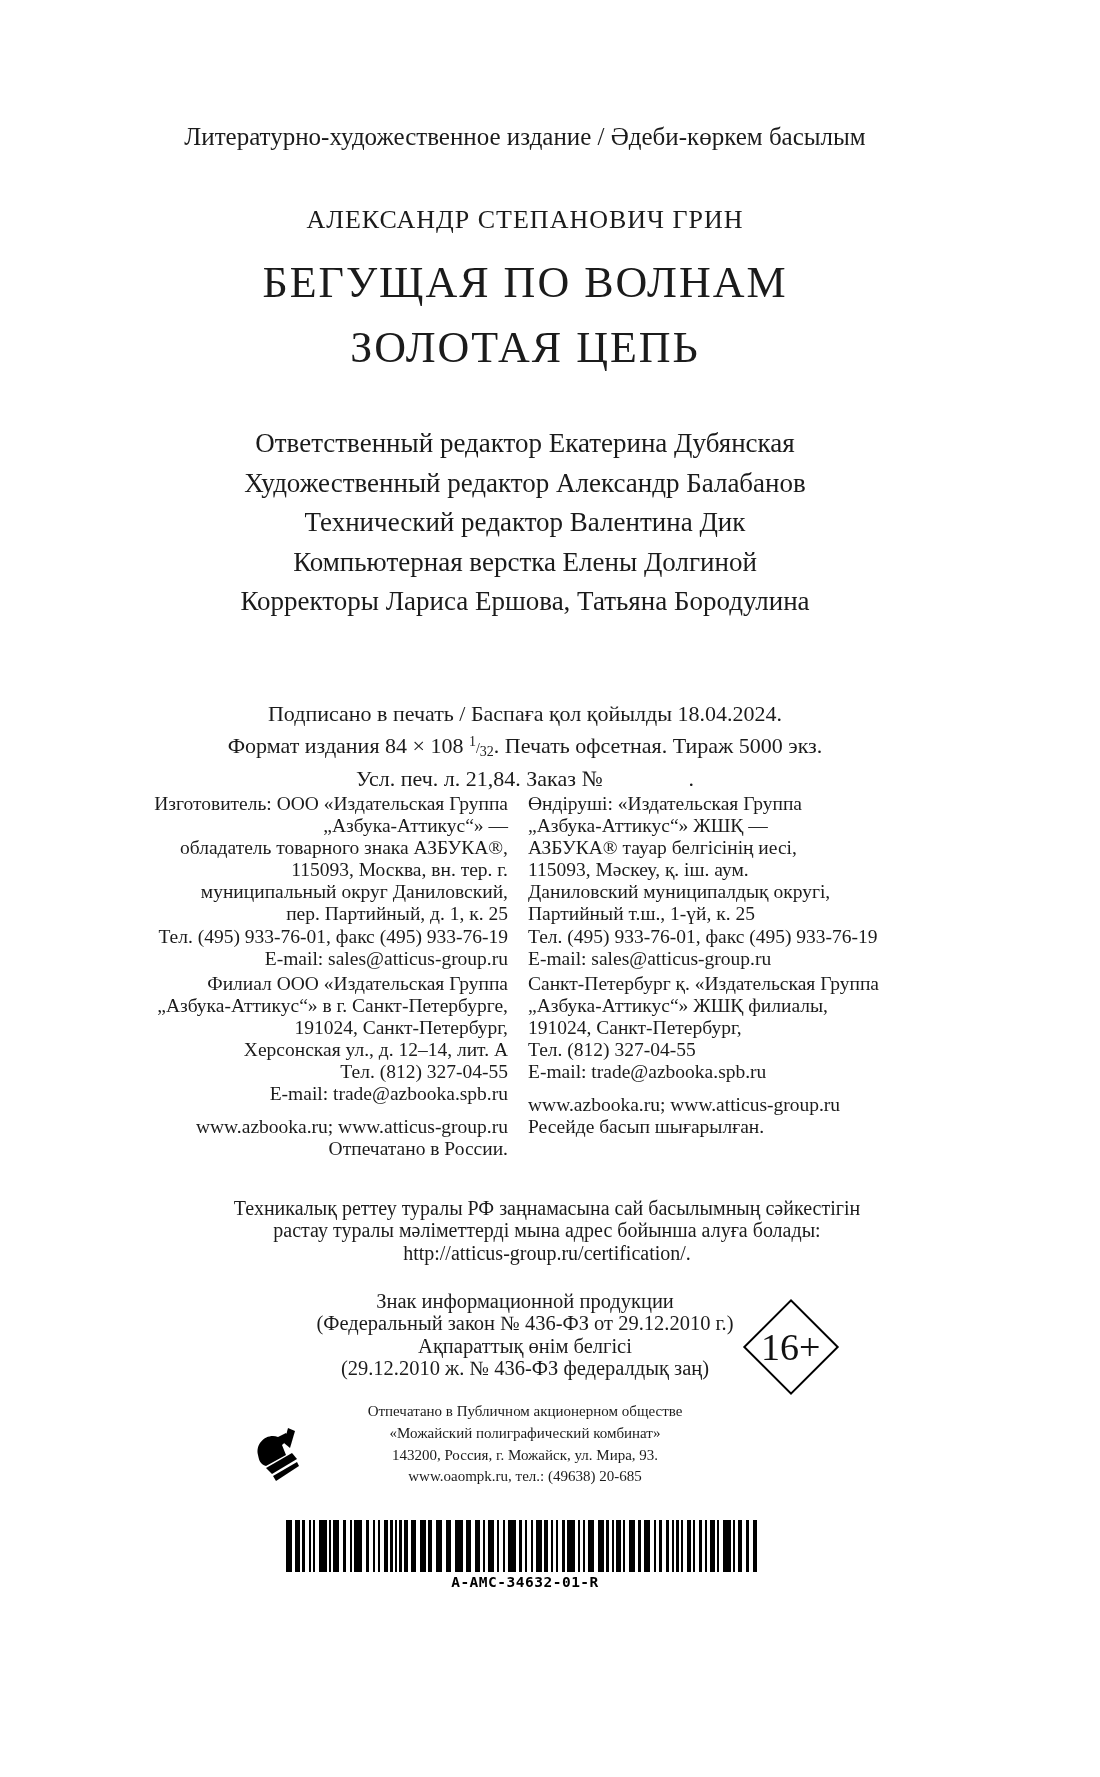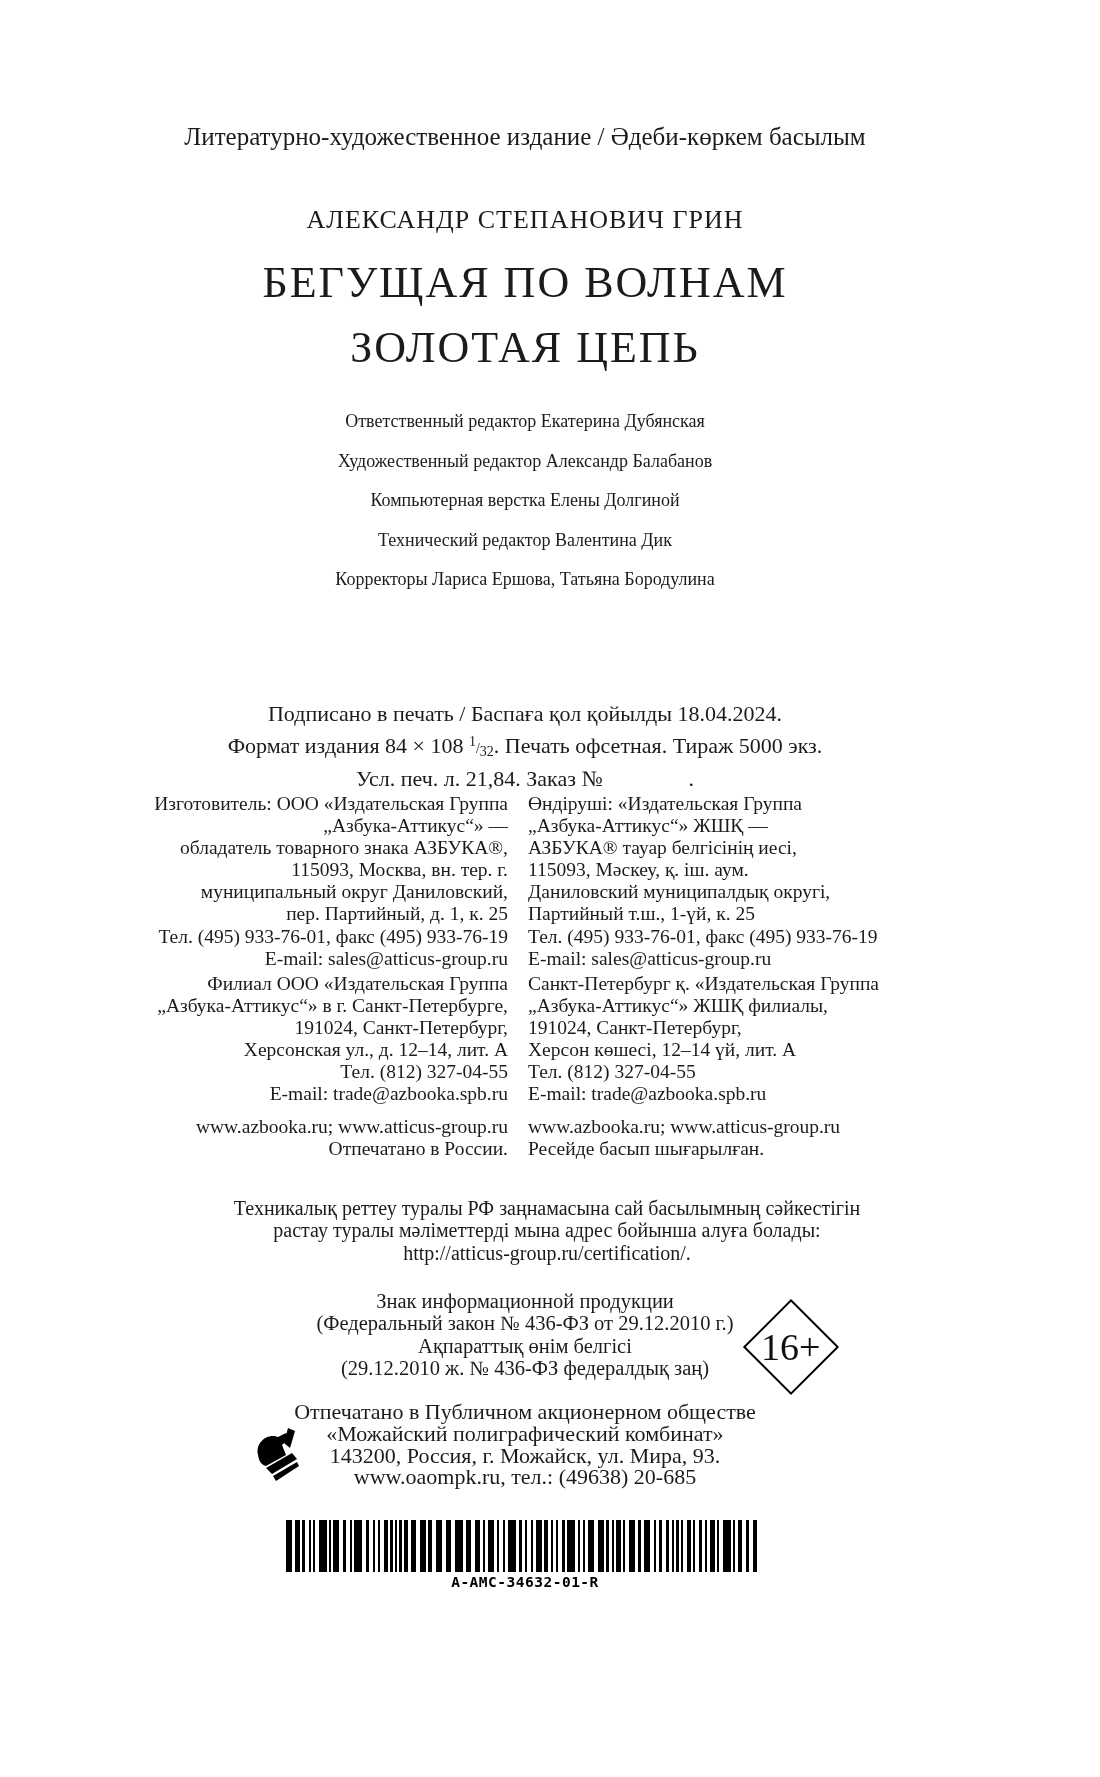--- a/index.html
+++ b/index.html
@@ -14,7 +14,7 @@
   .author-line  { top:205px; font-size:26px; letter-spacing:1px; }
   .book-title   { top:250px; font-size:44px; line-height:65px; letter-spacing:2px; }
 
-  .editors      { top:402px; font-size:18px; }
+  .editors      { top:424px; font-size:27px; }
   .editors div  { line-height:39.5px; }
 
   .print-info   { top:700px; font-size:22px; }

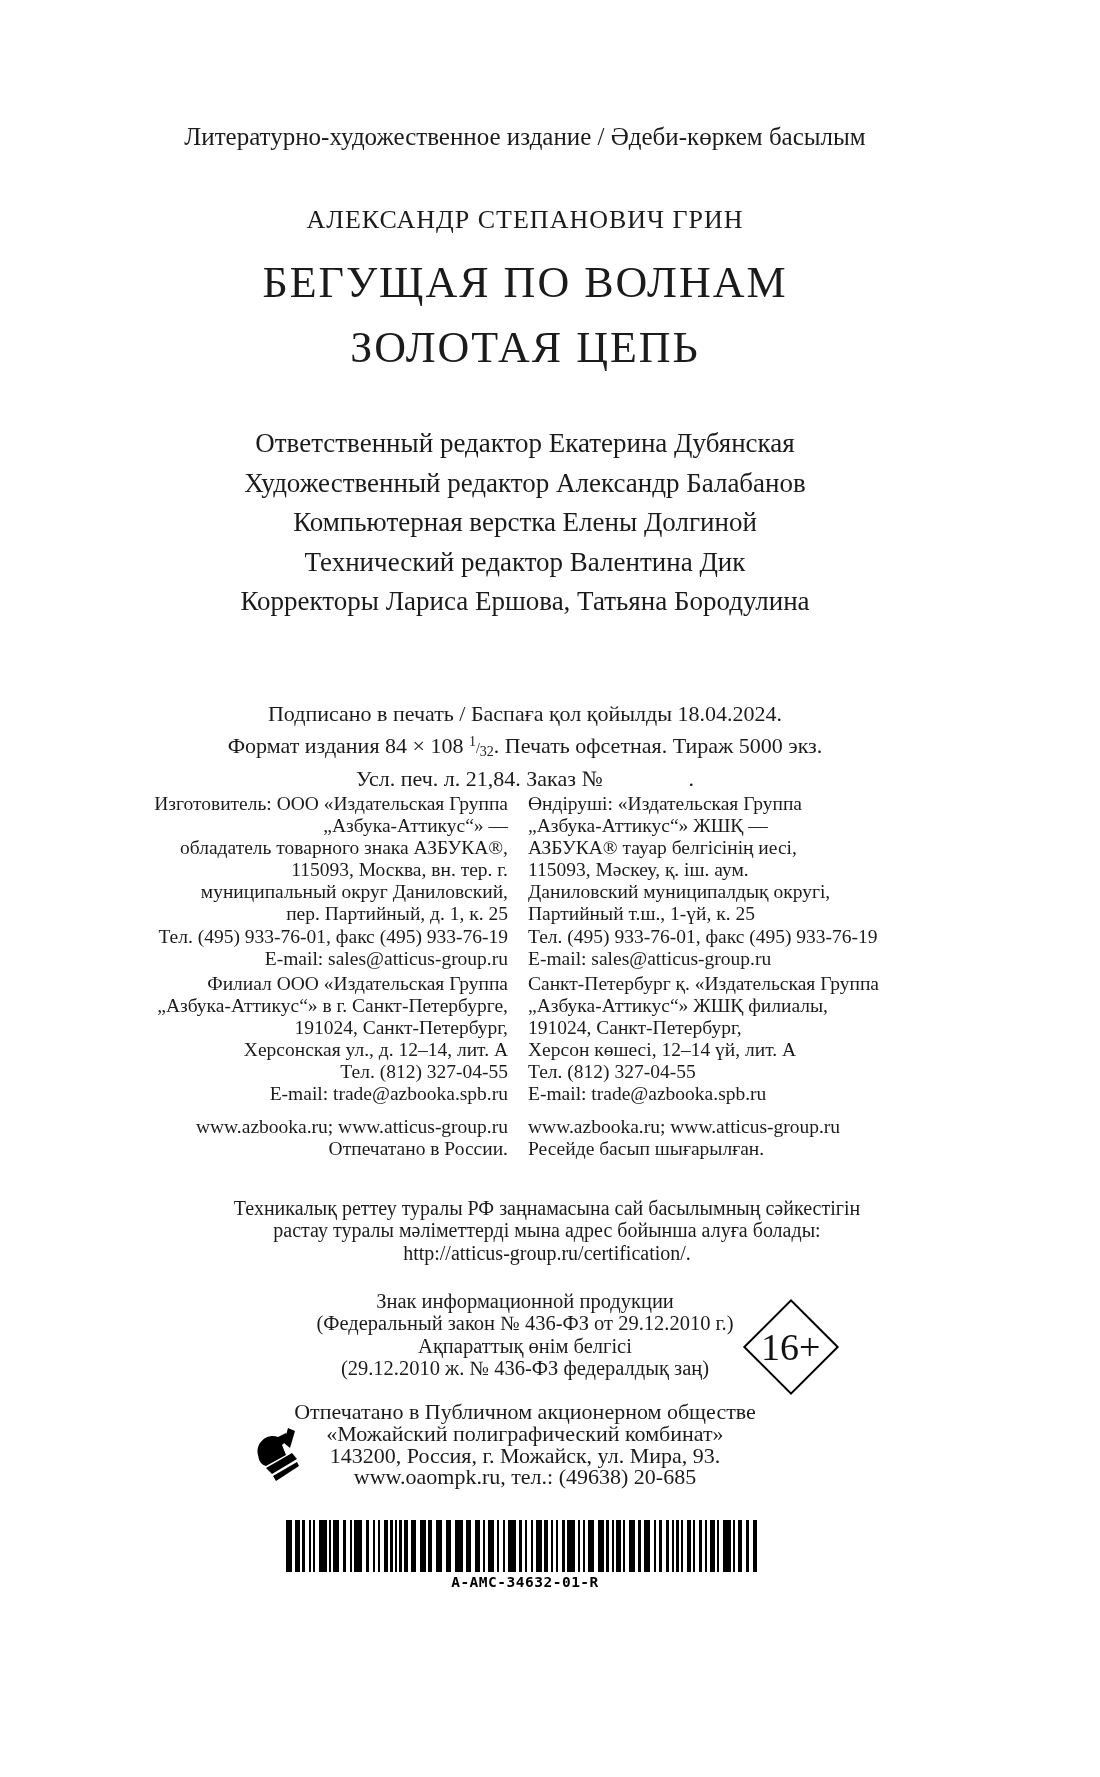--- a/index.html
+++ b/index.html
@@ -79,8 +79,8 @@
   <div class="center-block editors">
     <div>Ответственный редактор Екатерина Дубянская</div>
     <div>Художественный редактор Александр Балабанов</div>
+    <div>Технический редактор Валентина Дик</div>
     <div>Компьютерная верстка Елены Долгиной</div>
-    <div>Технический редактор Валентина Дик</div>
     <div>Корректоры Лариса Ершова, Татьяна Бородулина</div>
   </div>
 

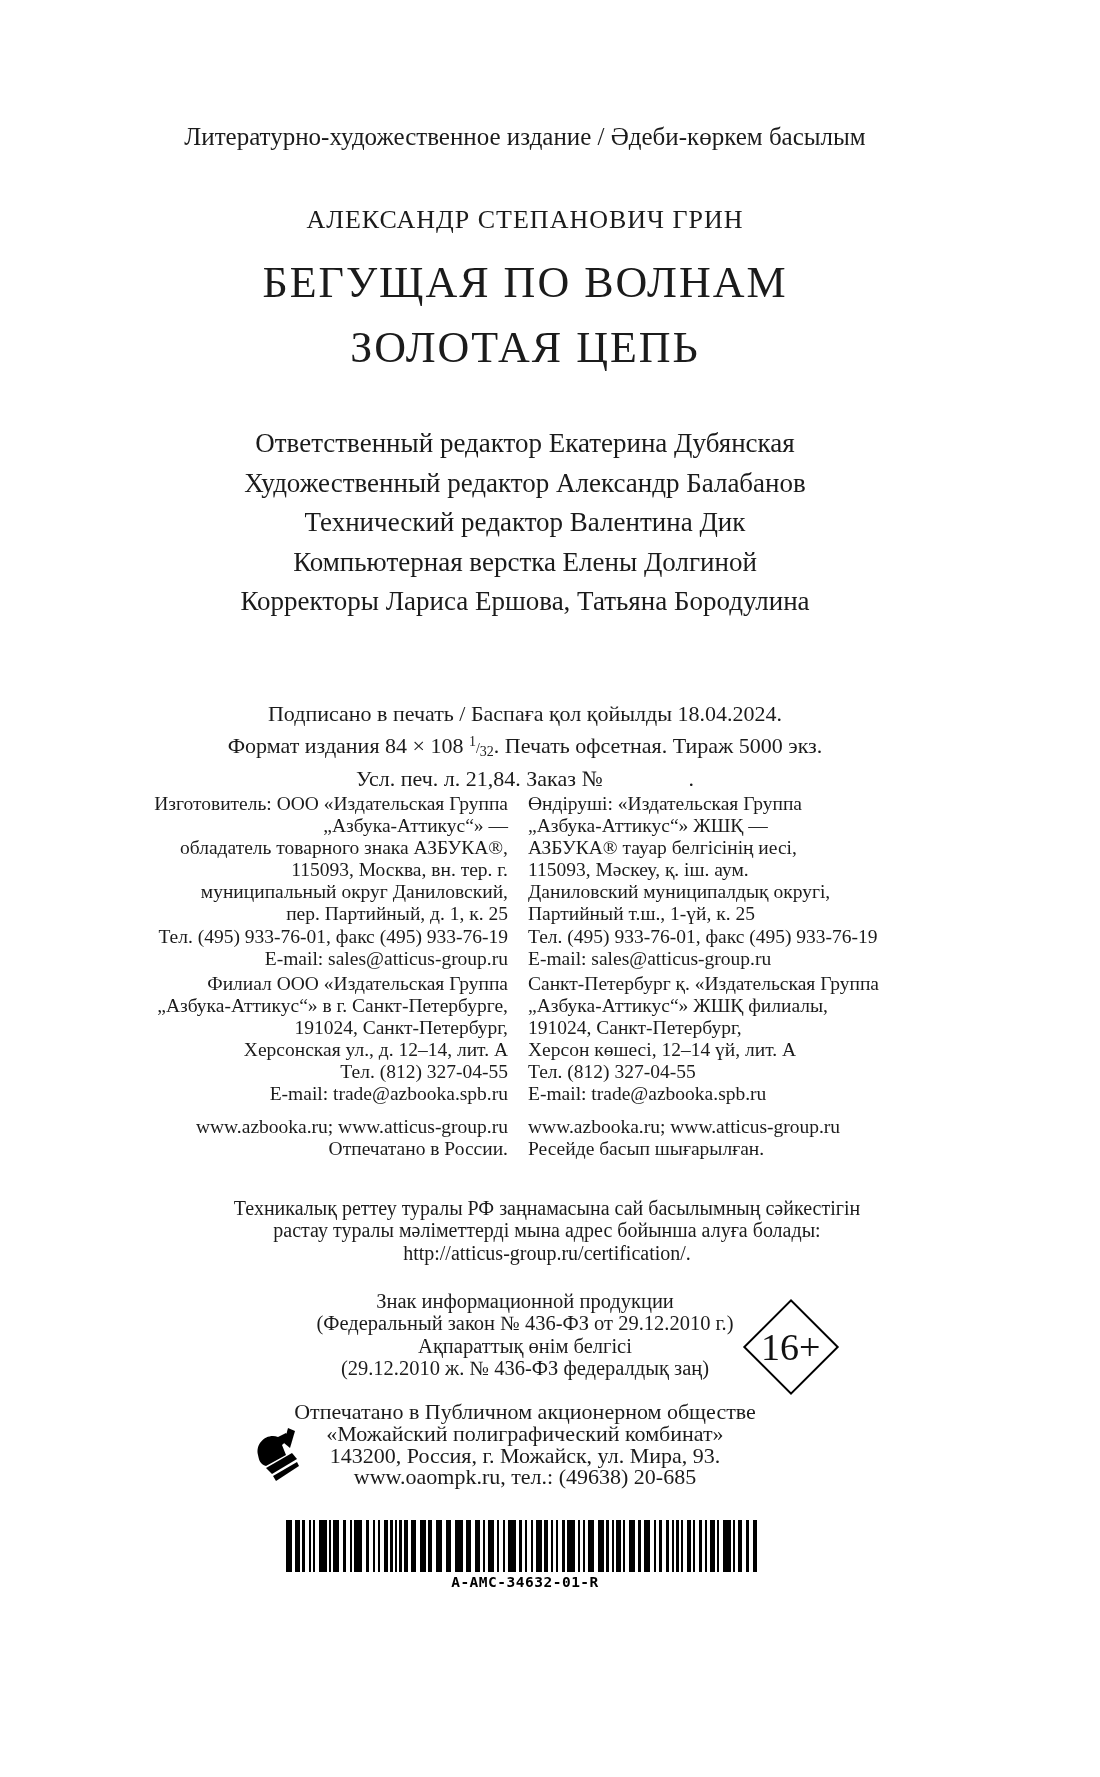--- a/index.html
+++ b/index.html
@@ -134,7 +134,6 @@
         <div class="line">Санкт-Петербург қ. «Издательская Группа</div>
         <div class="line">„Азбука-Аттикус“» ЖШҚ филиалы,</div>
         <div class="line">191024, Санкт-Петербург,</div>
-        <div class="line">Херсон көшесі, 12–14 үй, лит. А</div>
         <div class="line">Тел. (812) 327-04-55</div>
         <div class="line">E-mail: trade@azbooka.spb.ru</div>
       </div>

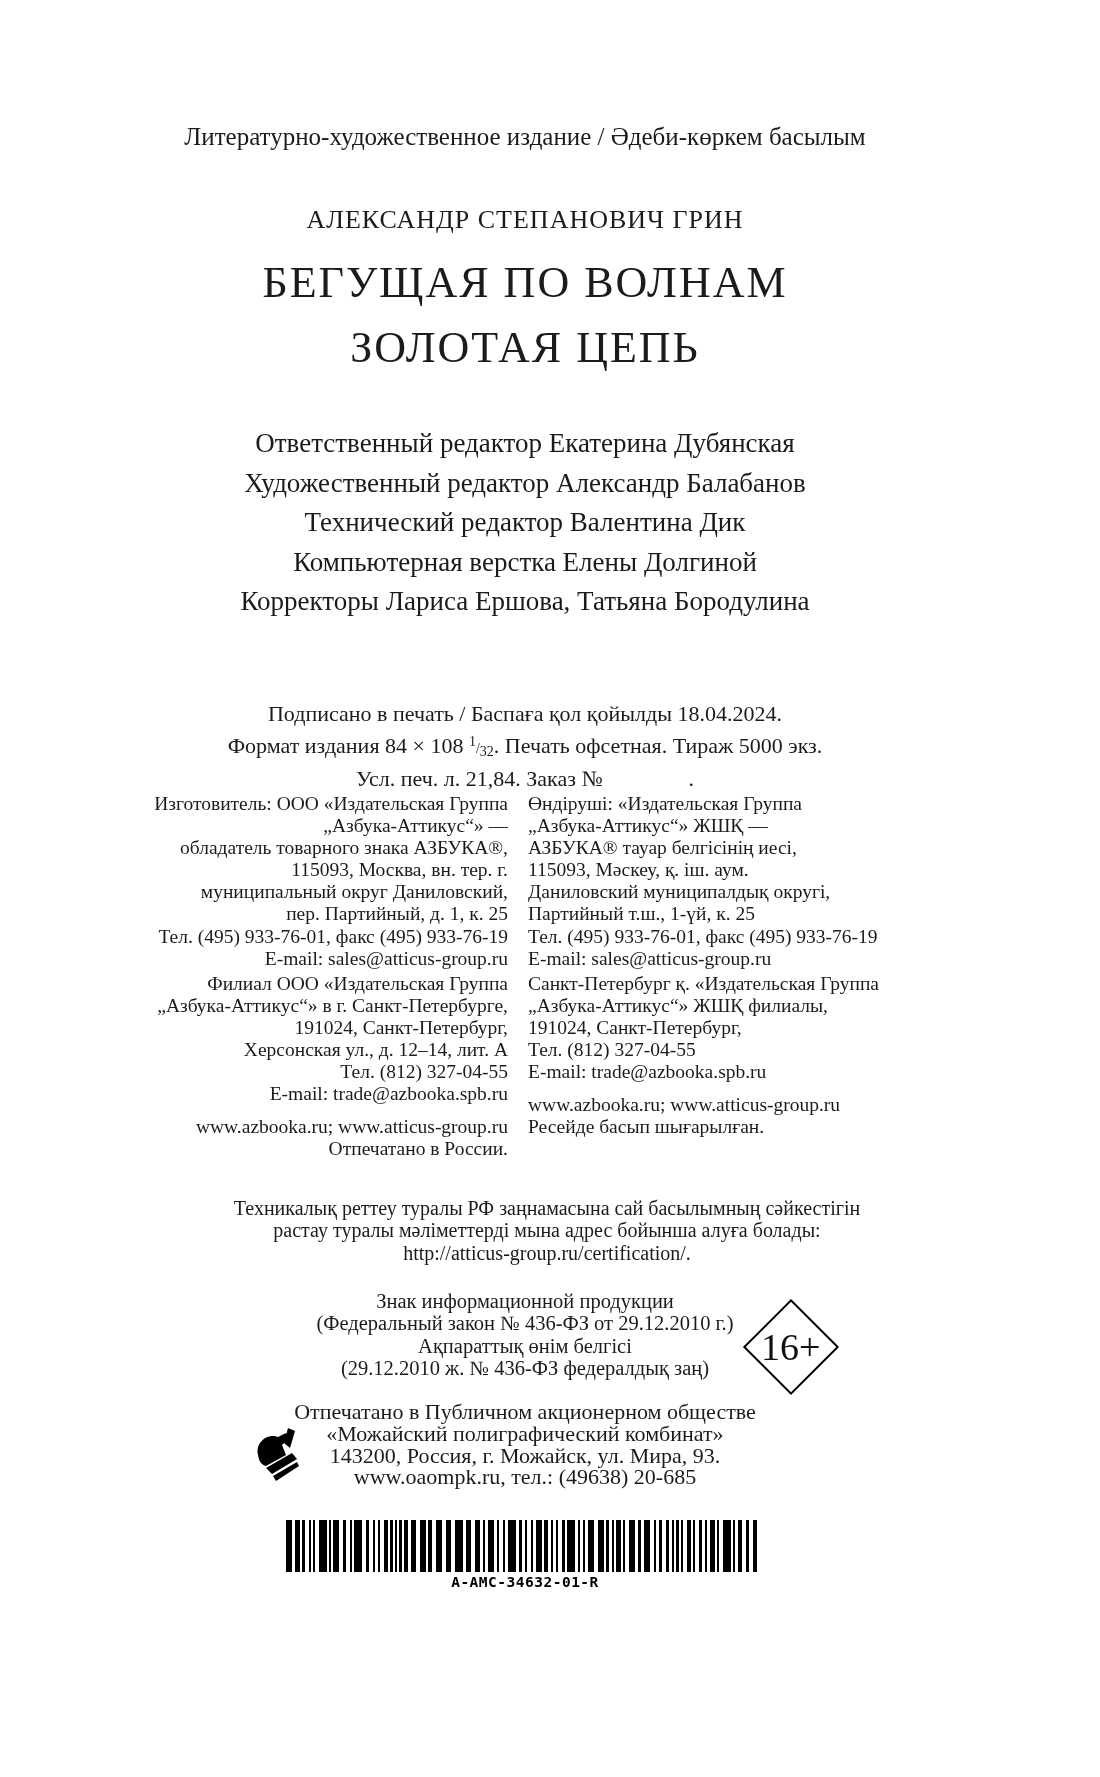--- a/index.html
+++ b/index.html
@@ -47,7 +47,7 @@
     font-family:"Liberation Serif","DejaVu Serif",serif;
   }
 
-  .printer { top:1401px; font-size:22px; }
+  .printer { top:1401px; font-size:15px; }
   .printer div { line-height:21.8px; }
 
   .printer-logo { position:absolute; left:251px; top:1424px; }

